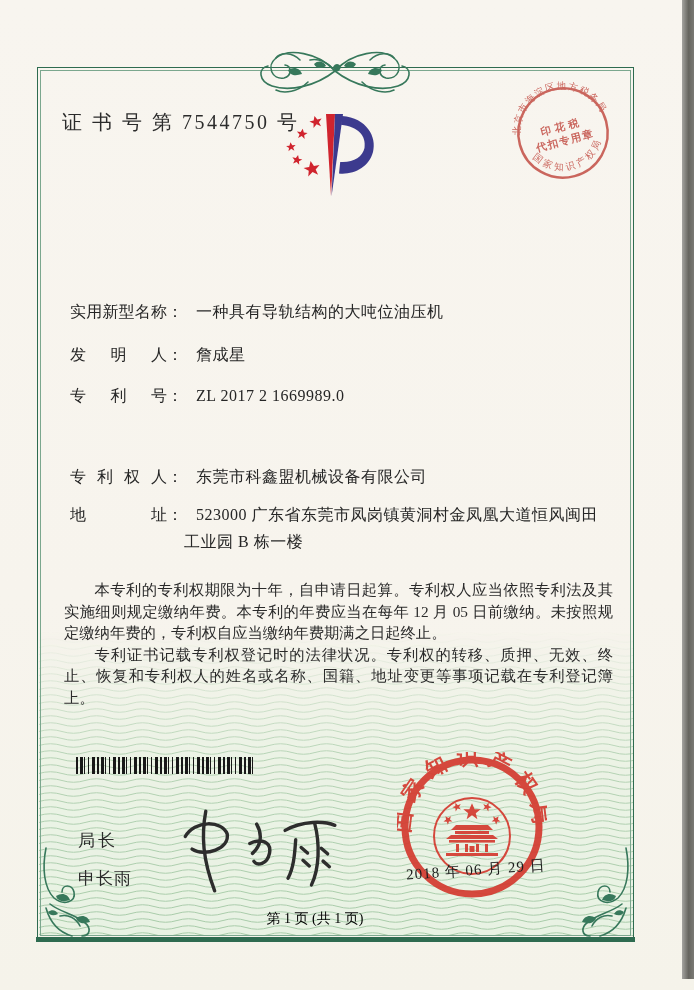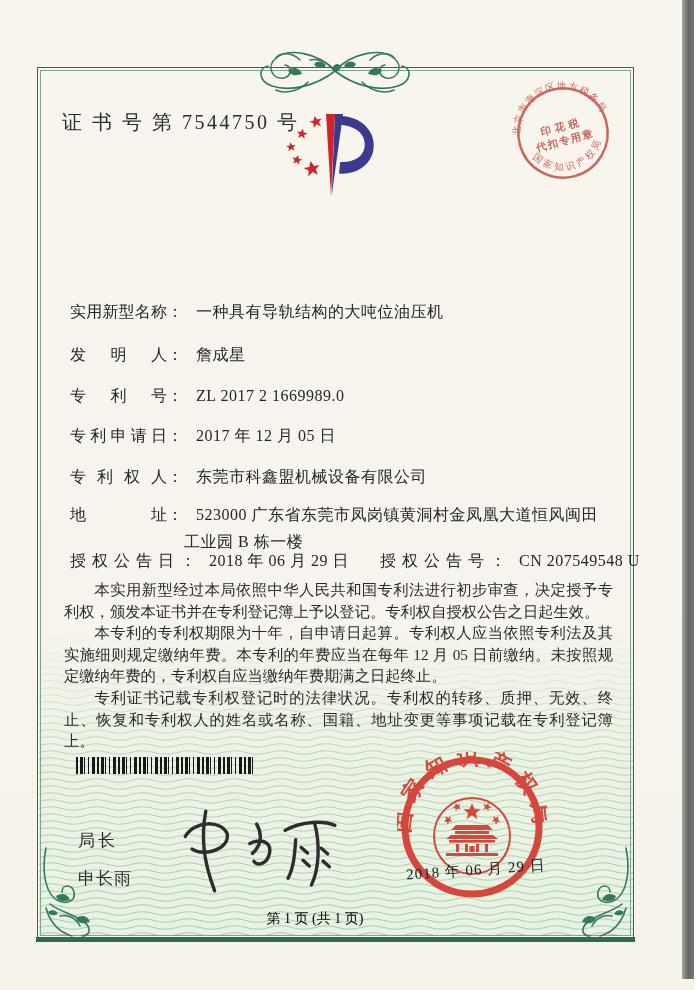--- a/index.html
+++ b/index.html
@@ -191,9 +191,6 @@
   </div>
   <div class="field-row" style="top:386px">
     <span class="flabel">专利号</span><span>：</span><span class="fvalue">ZL 2017 2 1669989.0</span>
-  </div>
-  <div class="field-row" style="top:426px">
-    <span class="flabel">专利申请日</span><span>：</span><span class="fvalue">2017 年 12 月 05 日</span>
   </div>
   <div class="field-row" style="top:467px">
     <span class="flabel">专利权人</span><span>：</span><span class="fvalue">东莞市科鑫盟机械设备有限公司</span>

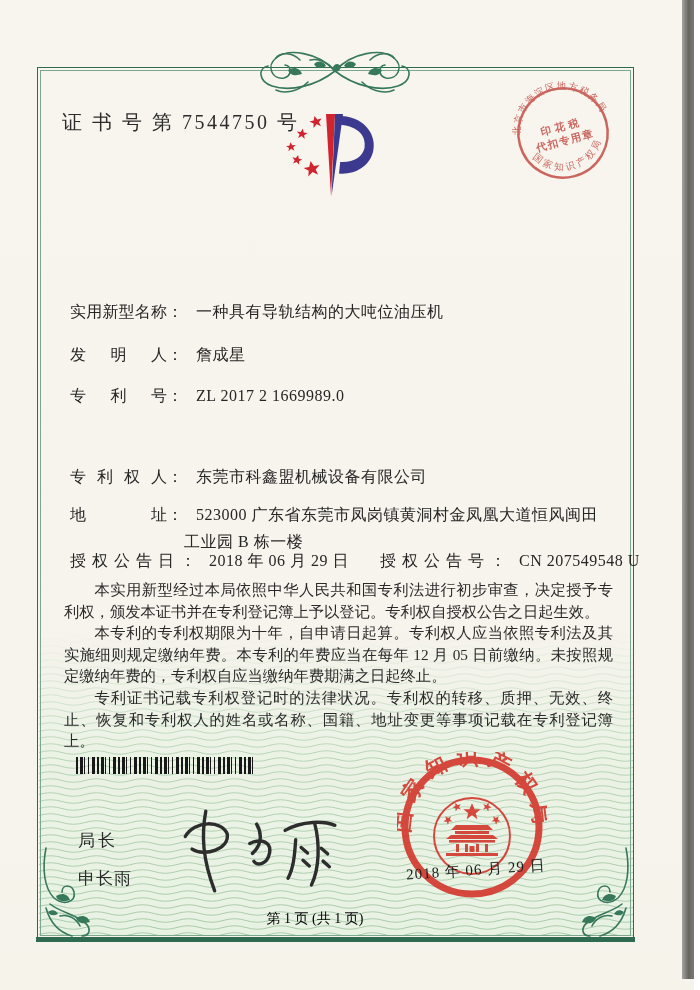--- a/index.html
+++ b/index.html
@@ -199,12 +199,6 @@
     <span class="flabel">地址</span><span>：</span><span class="fvalue">523000 广东省东莞市凤岗镇黄洞村金凤凰大道恒风闽田</span>
   </div>
   <div class="addr2">工业园 B 栋一楼</div>
-  <div class="field-row" style="top:551px">
-    <span class="grant-label">授权公告日</span><span>：</span><span class="fvalue">2018 年 06 月 29 日</span>
-    <span class="grant-no">
-      <span class="grant-label">授权公告号</span><span>：</span><span class="fvalue">CN 207549548 U</span>
-    </span>
-  </div>
 
   <div class="body-text">
     <p>本实用新型经过本局依照中华人民共和国专利法进行初步审查，决定授予专利权，颁发本证书并在专利登记簿上予以登记。专利权自授权公告之日起生效。</p>

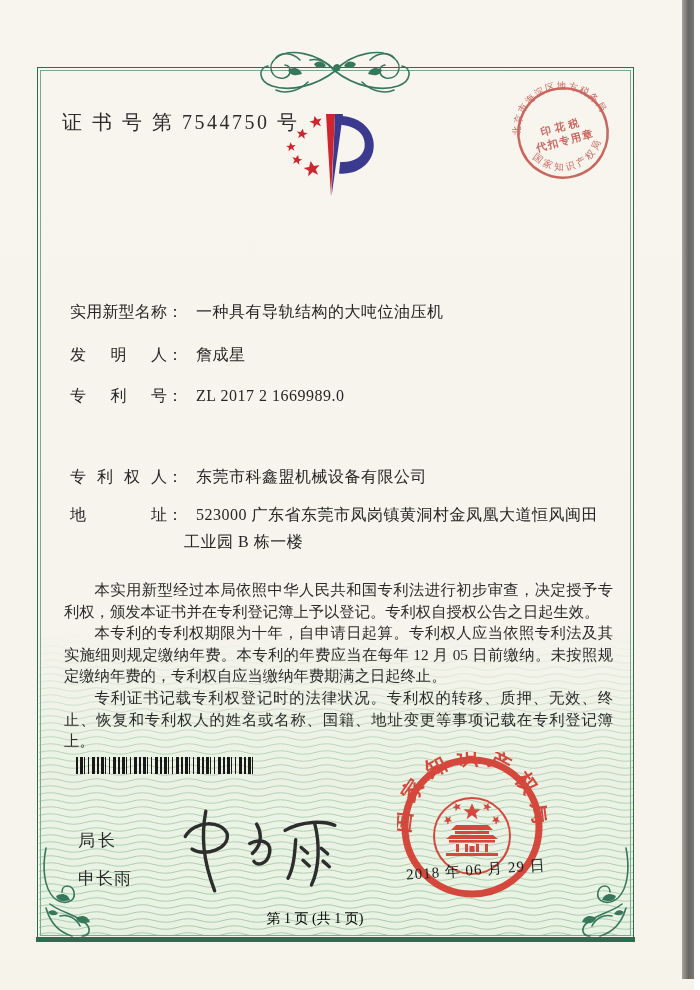--- a/index.html
+++ b/index.html
@@ -201,7 +201,6 @@
   <div class="addr2">工业园 B 栋一楼</div>
 
   <div class="body-text">
-    <p>本实用新型经过本局依照中华人民共和国专利法进行初步审查，决定授予专利权，颁发本证书并在专利登记簿上予以登记。专利权自授权公告之日起生效。</p>
     <p>本专利的专利权期限为十年，自申请日起算。专利权人应当依照专利法及其实施细则规定缴纳年费。本专利的年费应当在每年 12 月 05 日前缴纳。未按照规定缴纳年费的，专利权自应当缴纳年费期满之日起终止。</p>
     <p>专利证书记载专利权登记时的法律状况。专利权的转移、质押、无效、终止、恢复和专利权人的姓名或名称、国籍、地址变更等事项记载在专利登记簿上。</p>
   </div>

